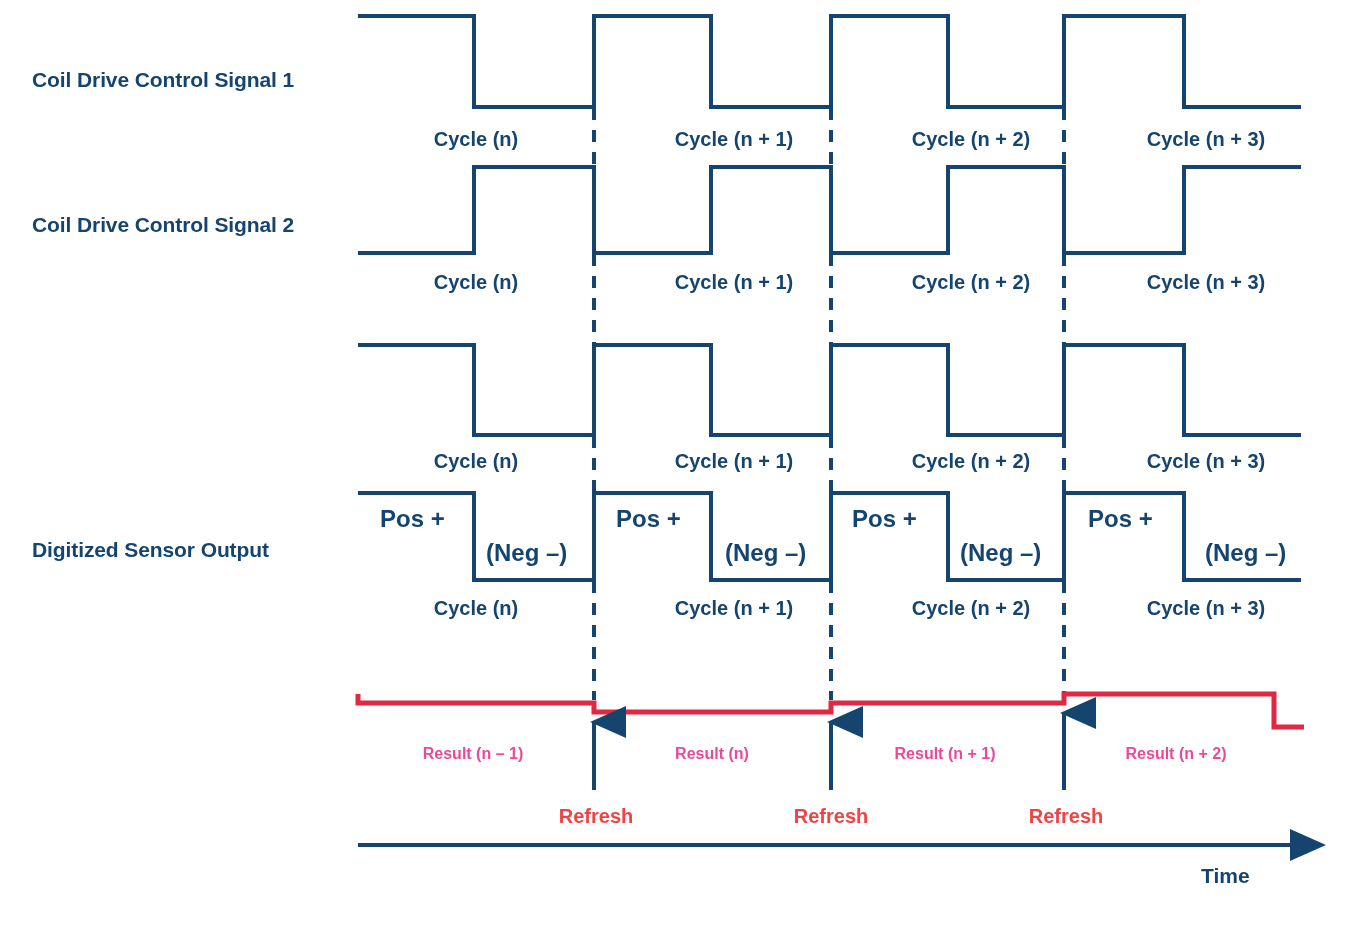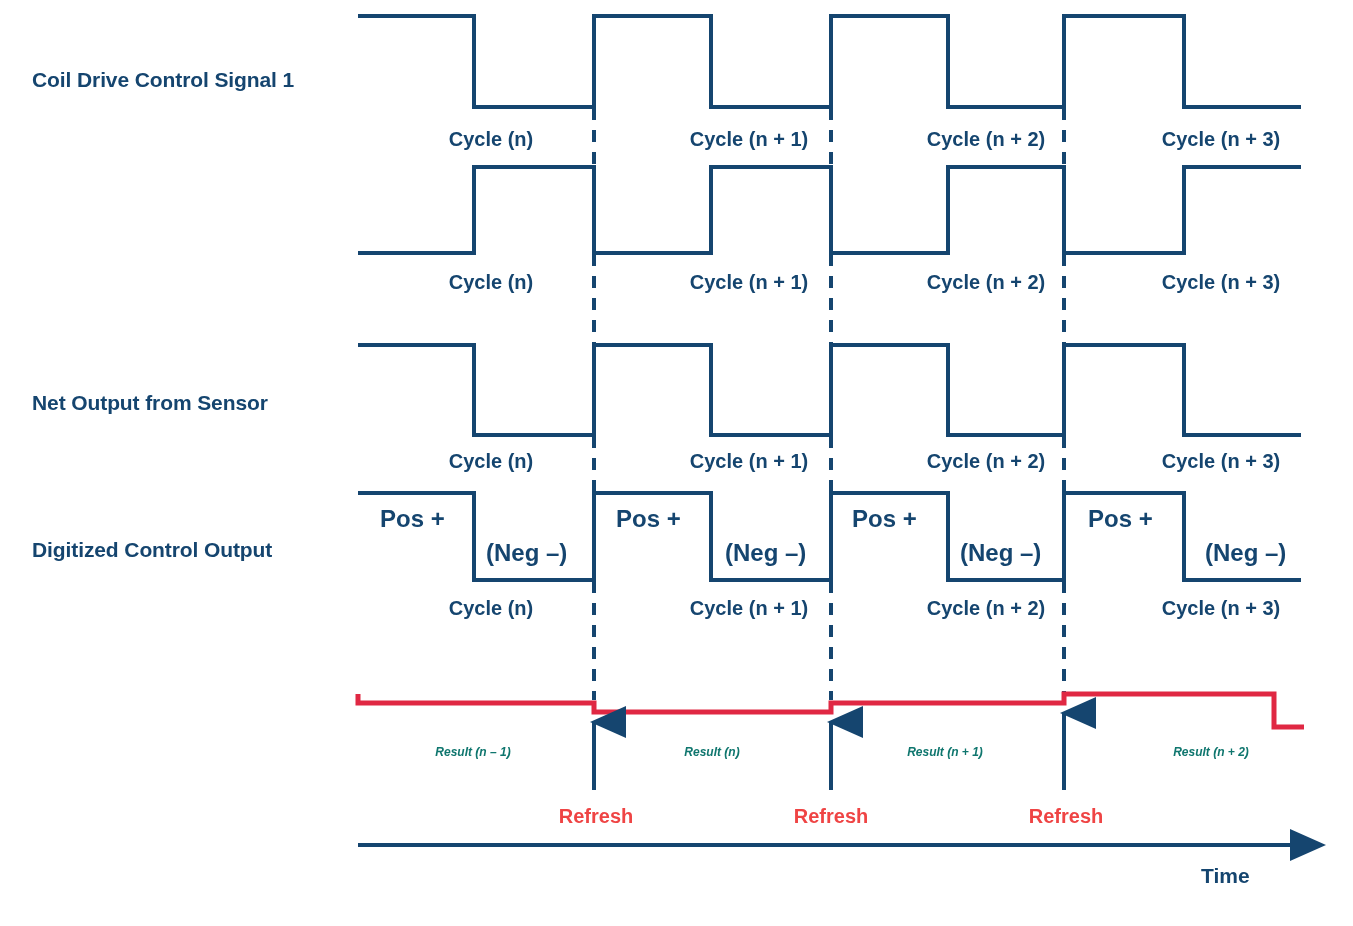--- a/index.html
+++ b/index.html
@@ -28,7 +28,6 @@
     color:#15456f;
     white-space:nowrap;
     transform:translateX(-50%);
-    margin-left:15px;
   }
   .polarity{
     position:absolute;

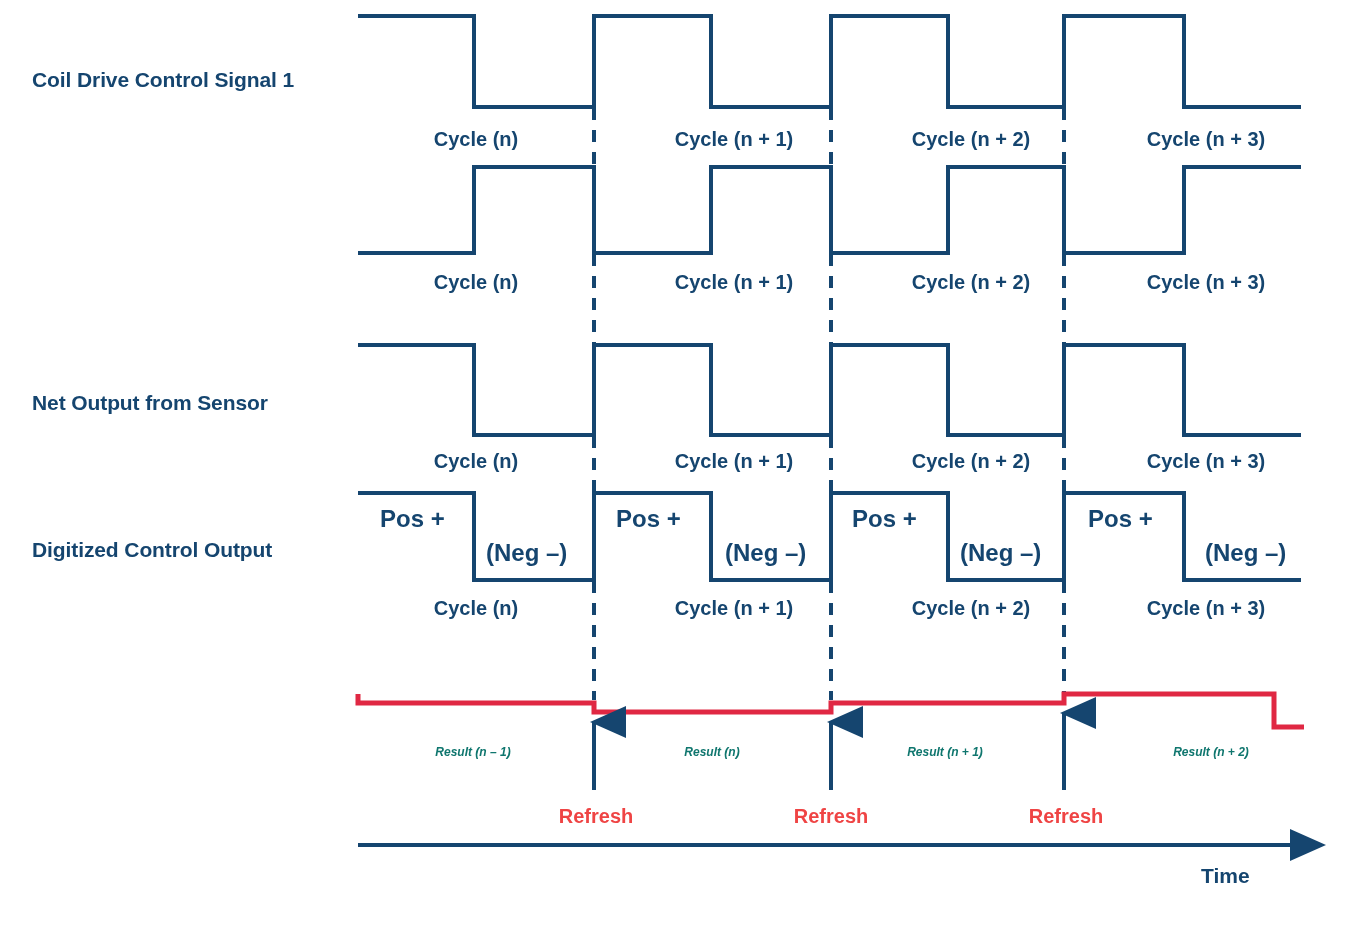--- a/index.html
+++ b/index.html
@@ -126,6 +126,7 @@
 
   <div class="rowlabel" style="left:16px;top:68px;">Coil Drive Control Signal 1</div>
 
+  <div class="rowlabel" style="left:16px;top:213px;">Coil Drive Control Signal 2</div>
 
   <div class="rowlabel" style="left:16px;top:391px;">Net Output from Sensor</div>
 

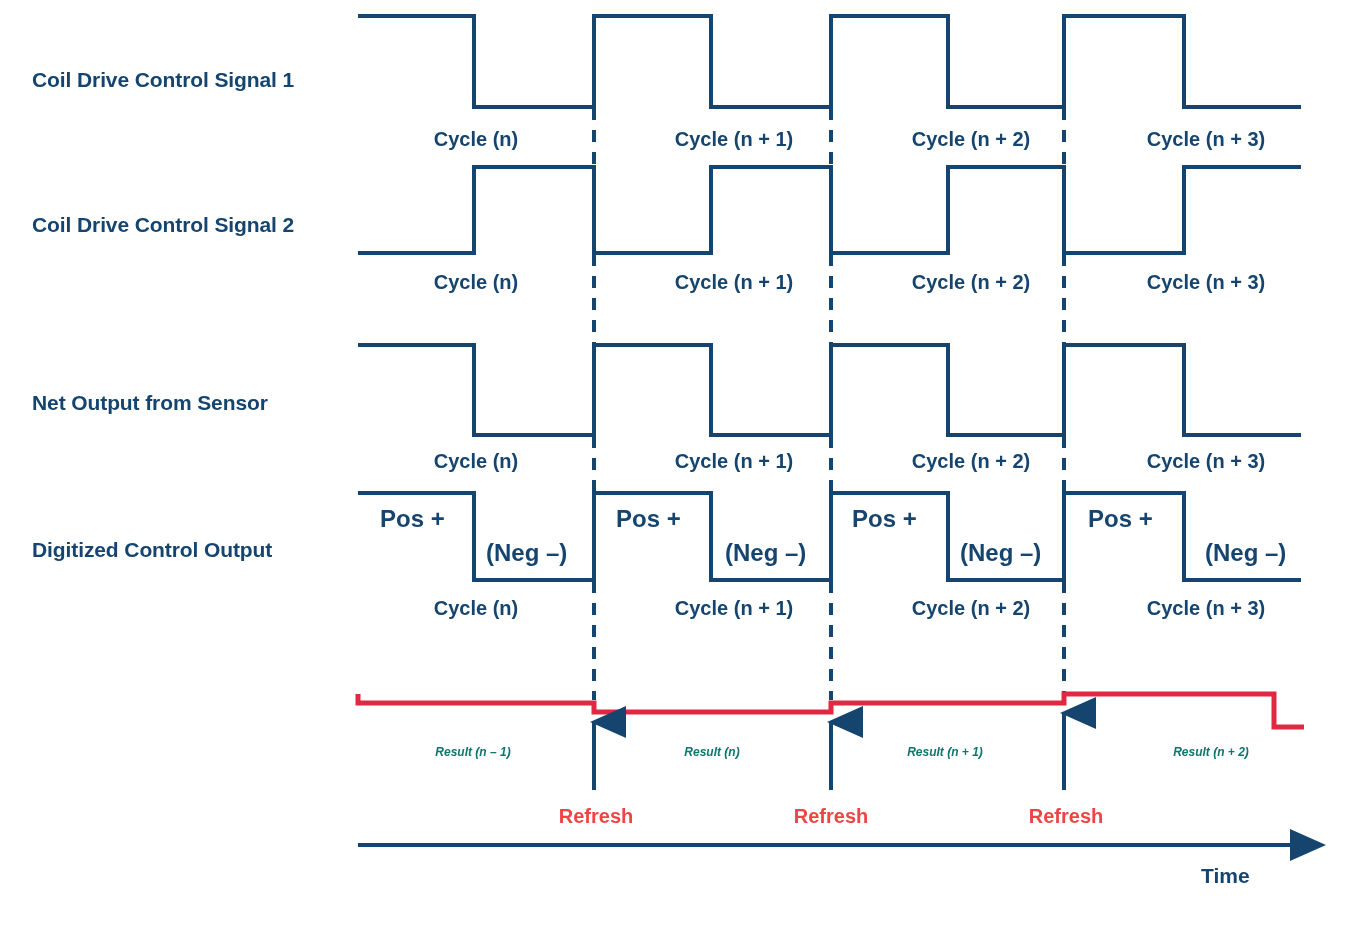--- a/index.html
+++ b/index.html
@@ -128,7 +128,6 @@
 
   <div class="rowlabel" style="left:16px;top:213px;">Coil Drive Control Signal 2</div>
 
-  <div class="rowlabel" style="left:16px;top:391px;">Net Output from Sensor</div>
 
   <div class="rowlabel" style="left:16px;top:538px;">Digitized Control Output</div>
 

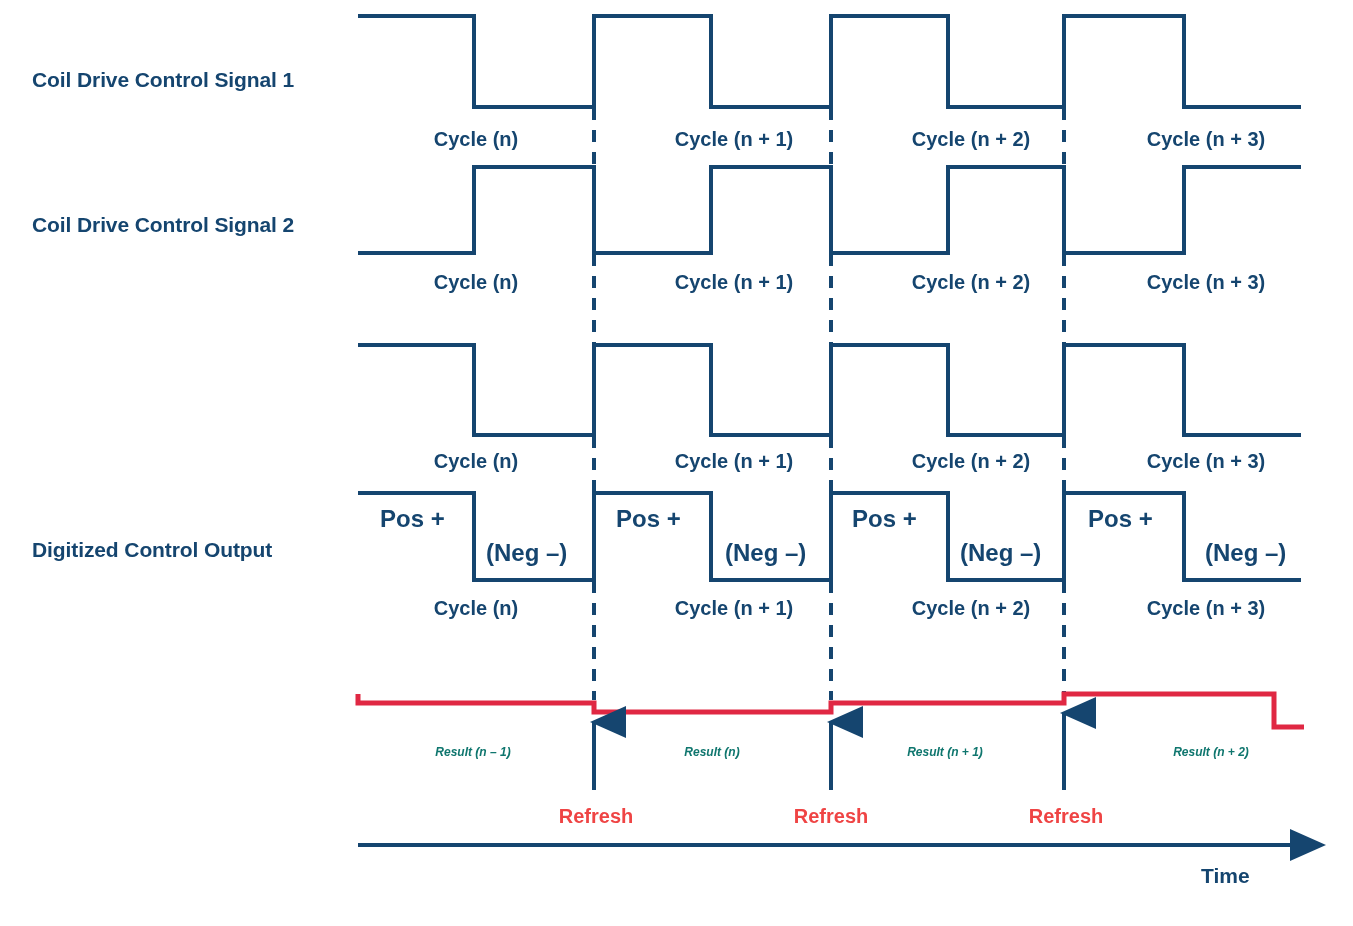--- a/index.html
+++ b/index.html
@@ -129,7 +129,7 @@
   <div class="rowlabel" style="left:16px;top:213px;">Coil Drive Control Signal 2</div>
 
 
-  <div class="rowlabel" style="left:16px;top:538px;">Digitized Control Output</div>
+  <div class="rowlabel" style="left:16px;top:538px;">Digitized Sensor Output</div>
 
 
   <div class="cyclelabel" style="left:460px;top:128px;">Cycle (n)</div>

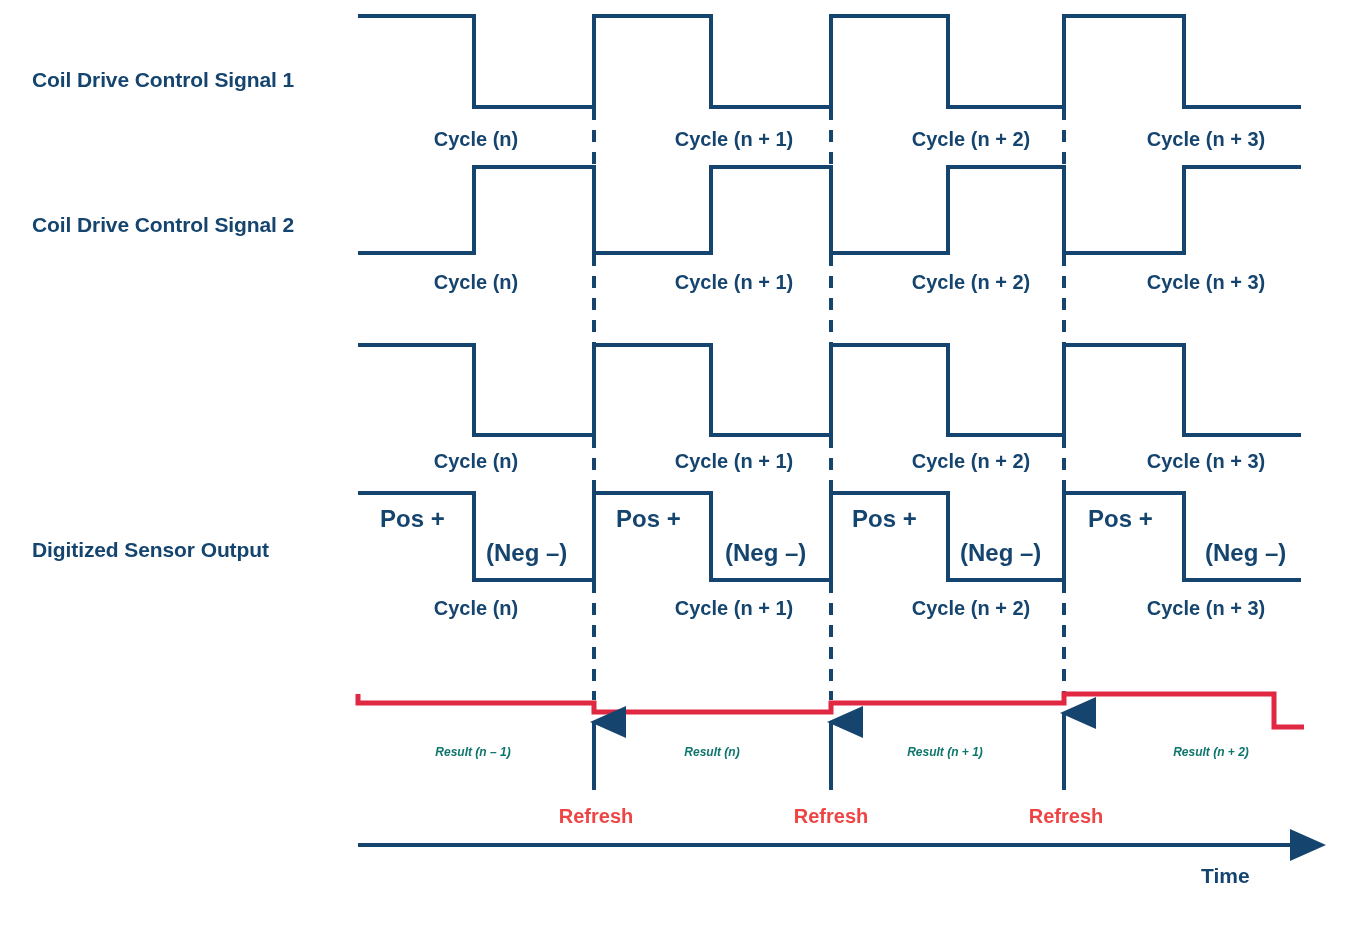--- a/index.html
+++ b/index.html
@@ -39,11 +39,10 @@
   .resultlabel{
     position:absolute;
     font-weight:bold;
-    font-size:12px;
-    color:#0f766e;
+    font-size:16px;
+    color:#ec4899;
     white-space:nowrap;
     transform:translateX(-50%);
-    font-style:italic;
   }
   .refreshlabel{
     position:absolute;

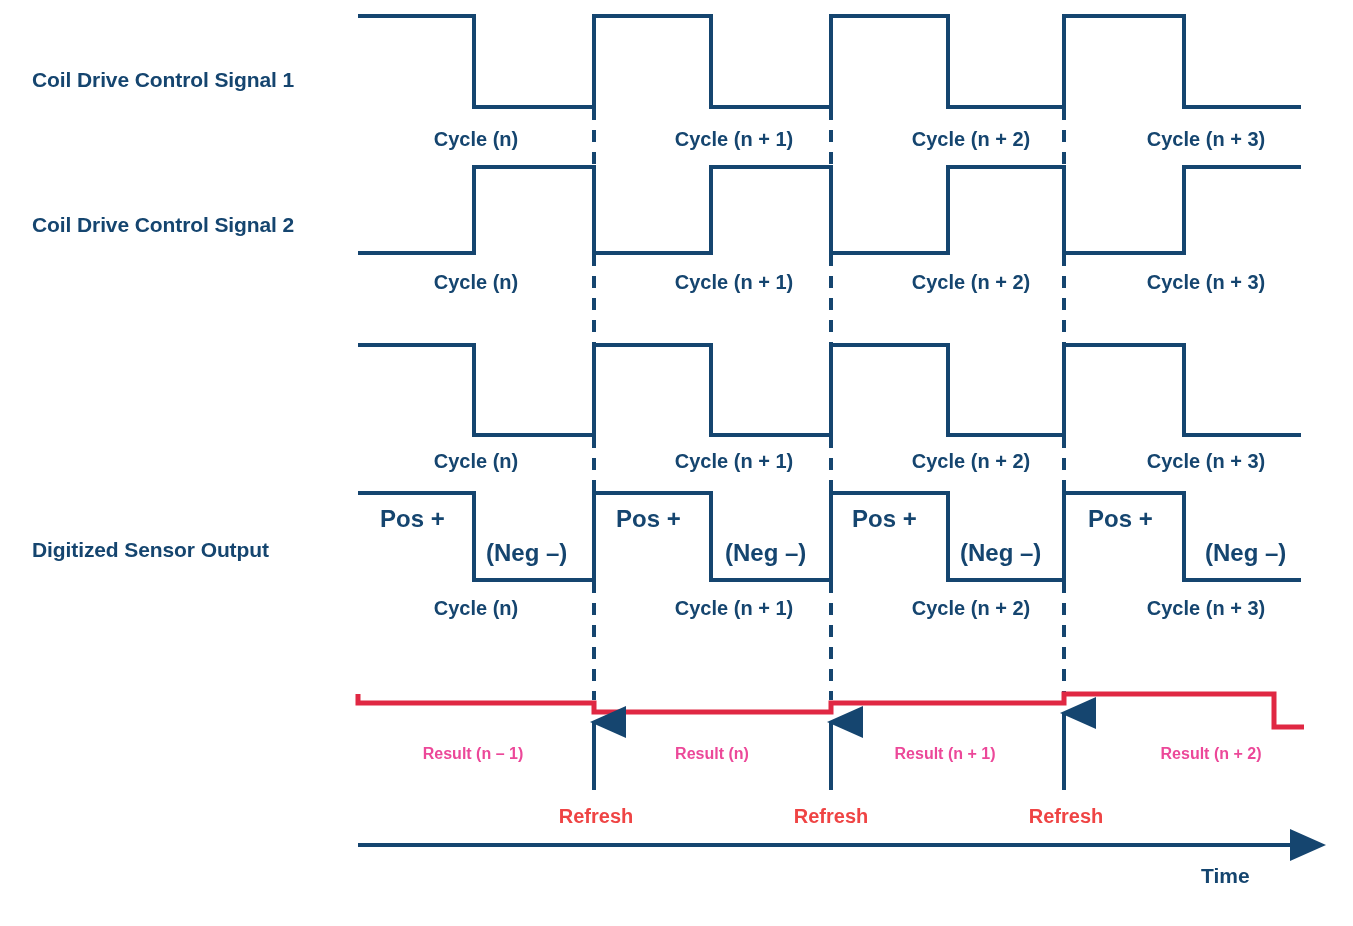--- a/index.html
+++ b/index.html
@@ -166,7 +166,7 @@
   <div class="resultlabel" style="left:457px;top:745px;">Result (n – 1)</div>
   <div class="resultlabel" style="left:696px;top:745px;text-align:center;">Result (n)</div>
   <div class="resultlabel" style="left:929px;top:745px;">Result (n + 1)</div>
-  <div class="resultlabel" style="left:1160px;top:745px;margin-left:35px;">Result (n + 2)</div>
+  <div class="resultlabel" style="left:1160px;top:745px;">Result (n + 2)</div>
 
   <div class="refreshlabel" style="left:580px;top:805px;">Refresh</div>
   <div class="refreshlabel" style="left:815px;top:805px;">Refresh</div>

